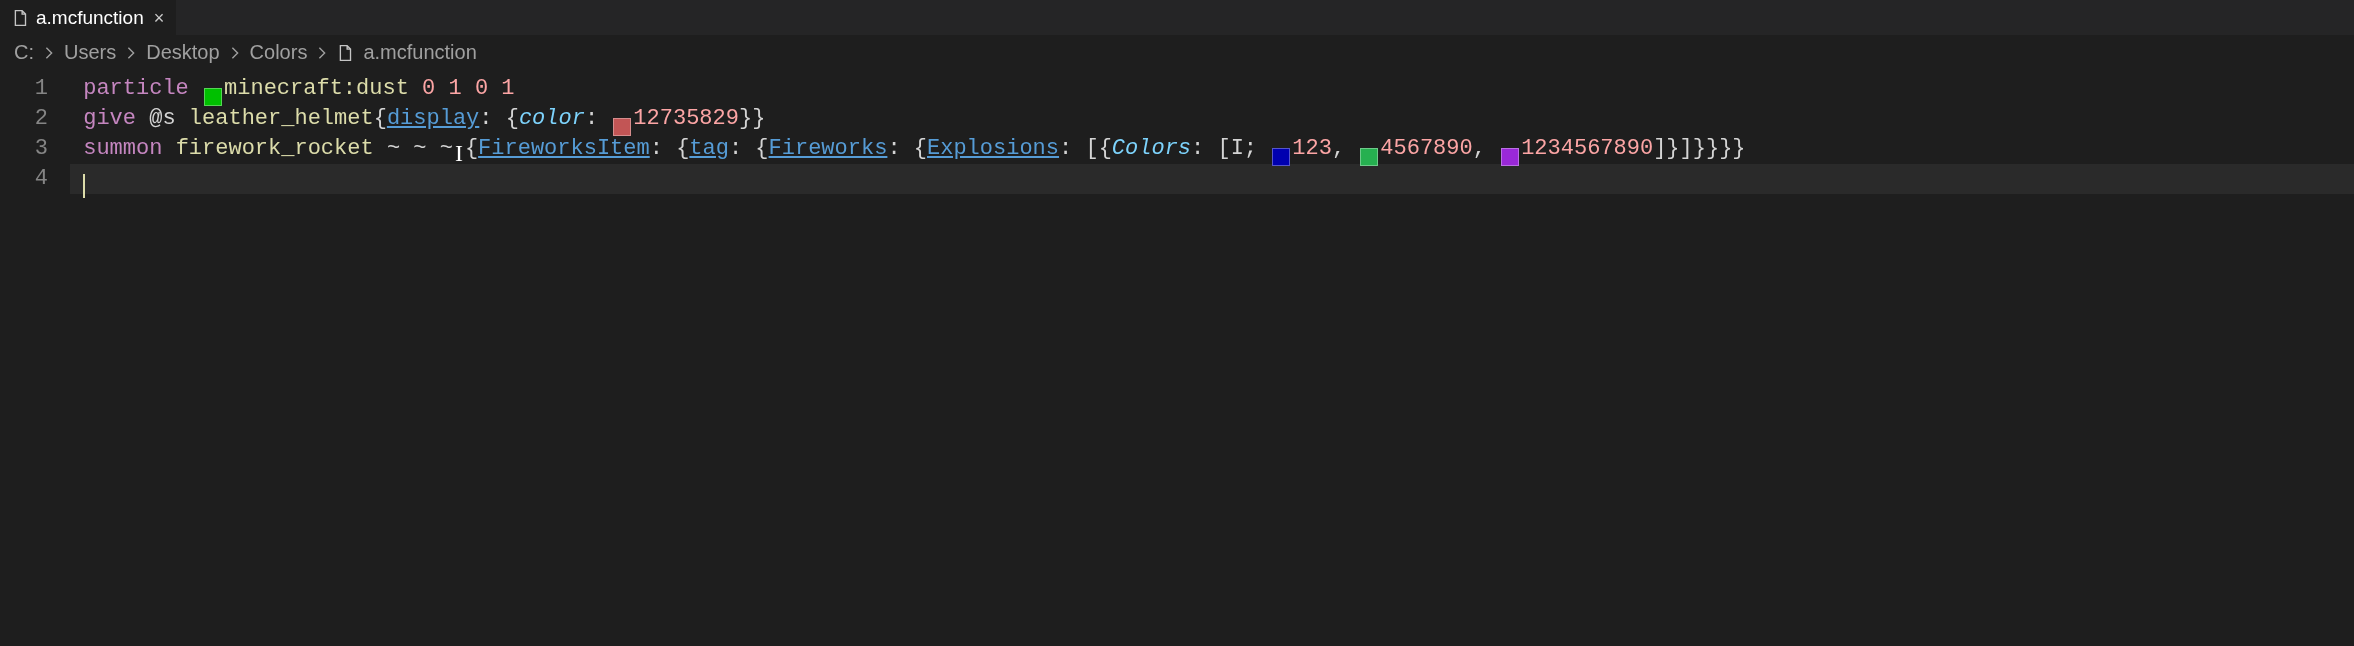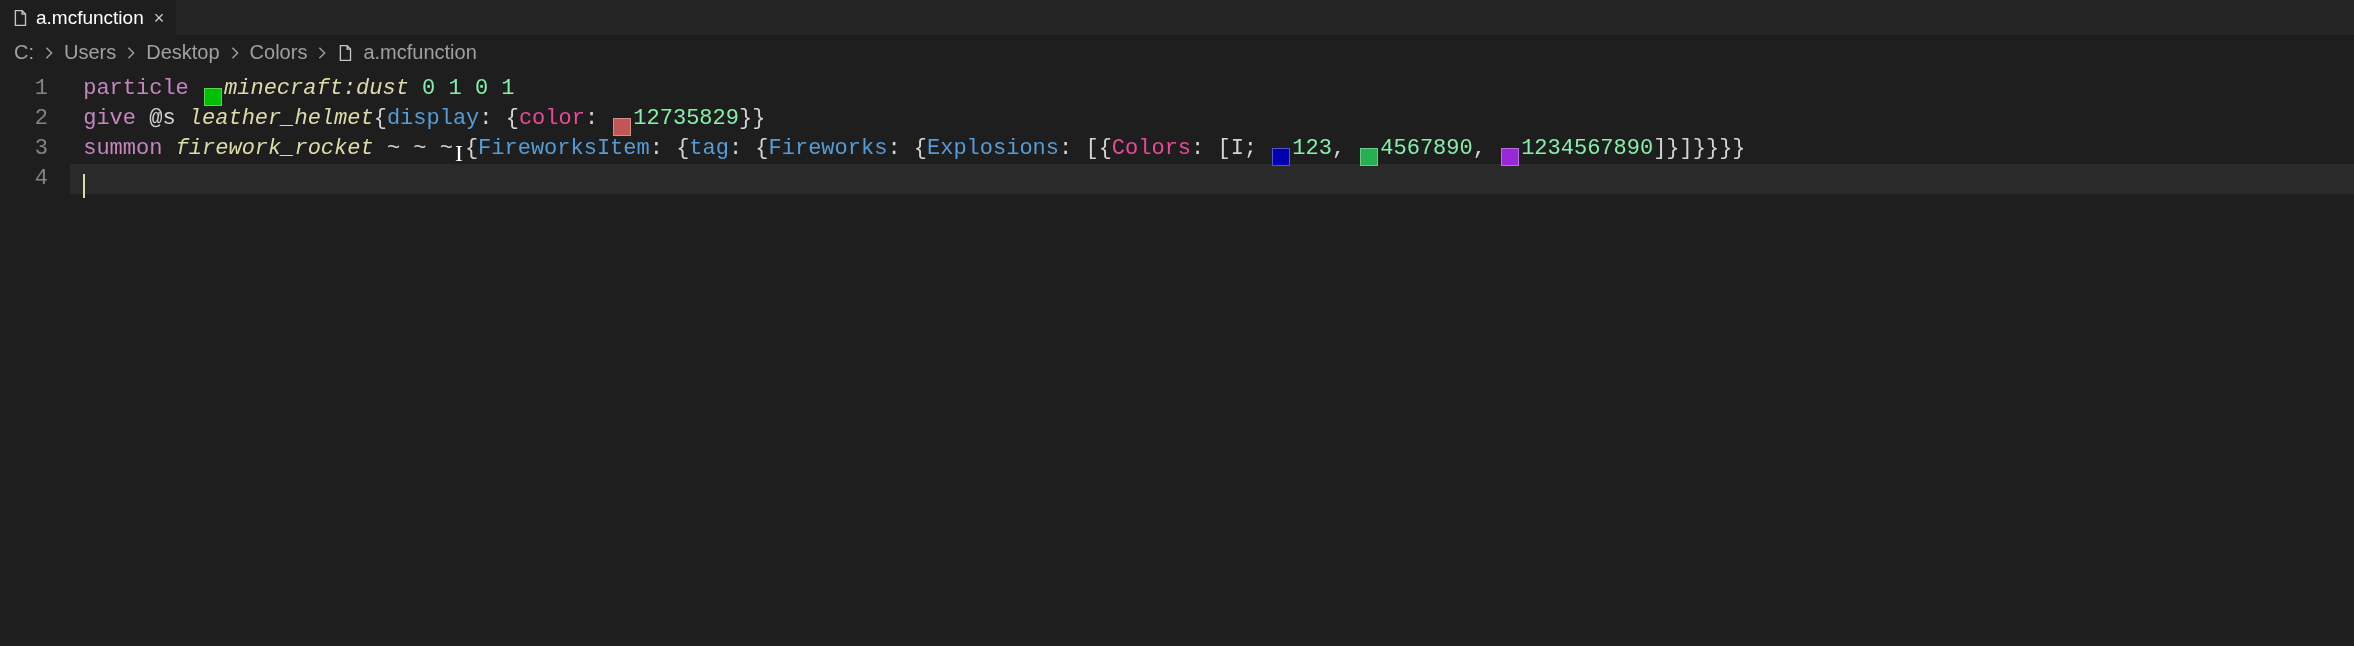--- a/index.html
+++ b/index.html
@@ -81,7 +81,7 @@
     background: #2a2a2a;
   }
   .cmd { color: #c586c0; }
-  .ident { color: #dcdcaa; font-style: italic; }
+  .ident { color: #dcdcaa; }
   .num { color: #86efac; }
   .sel { color: #d4d4d4; }
   .brace { color: #d4d4d4; }

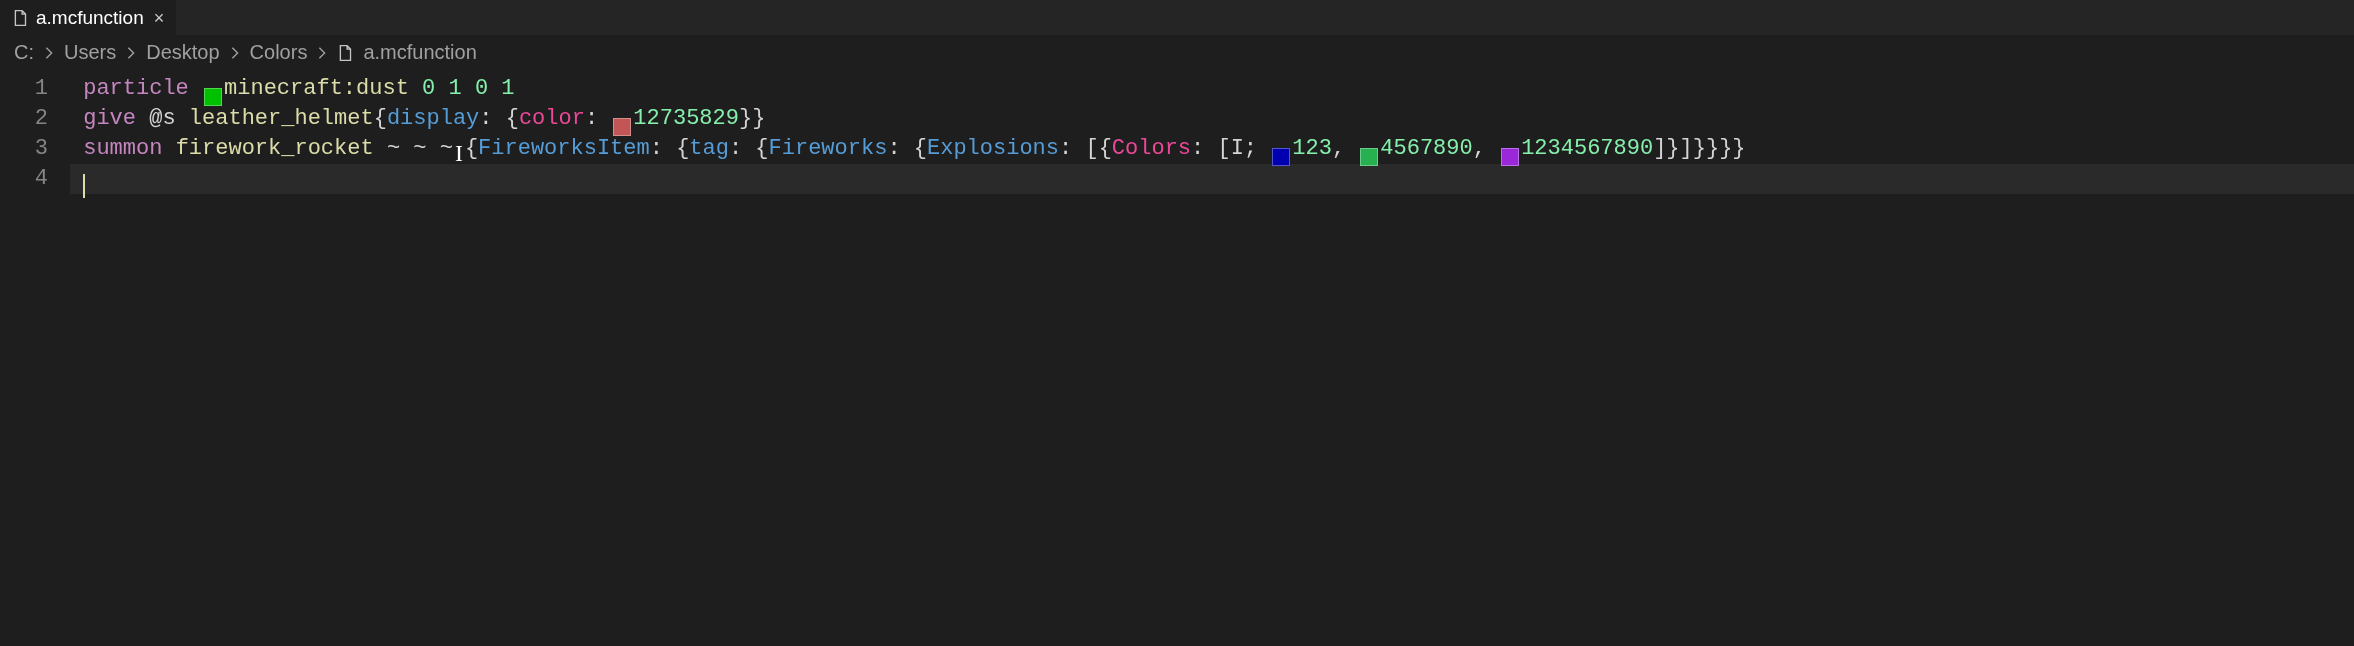--- a/index.html
+++ b/index.html
@@ -82,7 +82,7 @@
   }
   .cmd { color: #c586c0; }
   .ident { color: #dcdcaa; }
-  .num { color: #86efac; }
+  .num { color: #fca5a5; }
   .sel { color: #d4d4d4; }
   .brace { color: #d4d4d4; }
   .key-blue { color: #569cd6; }

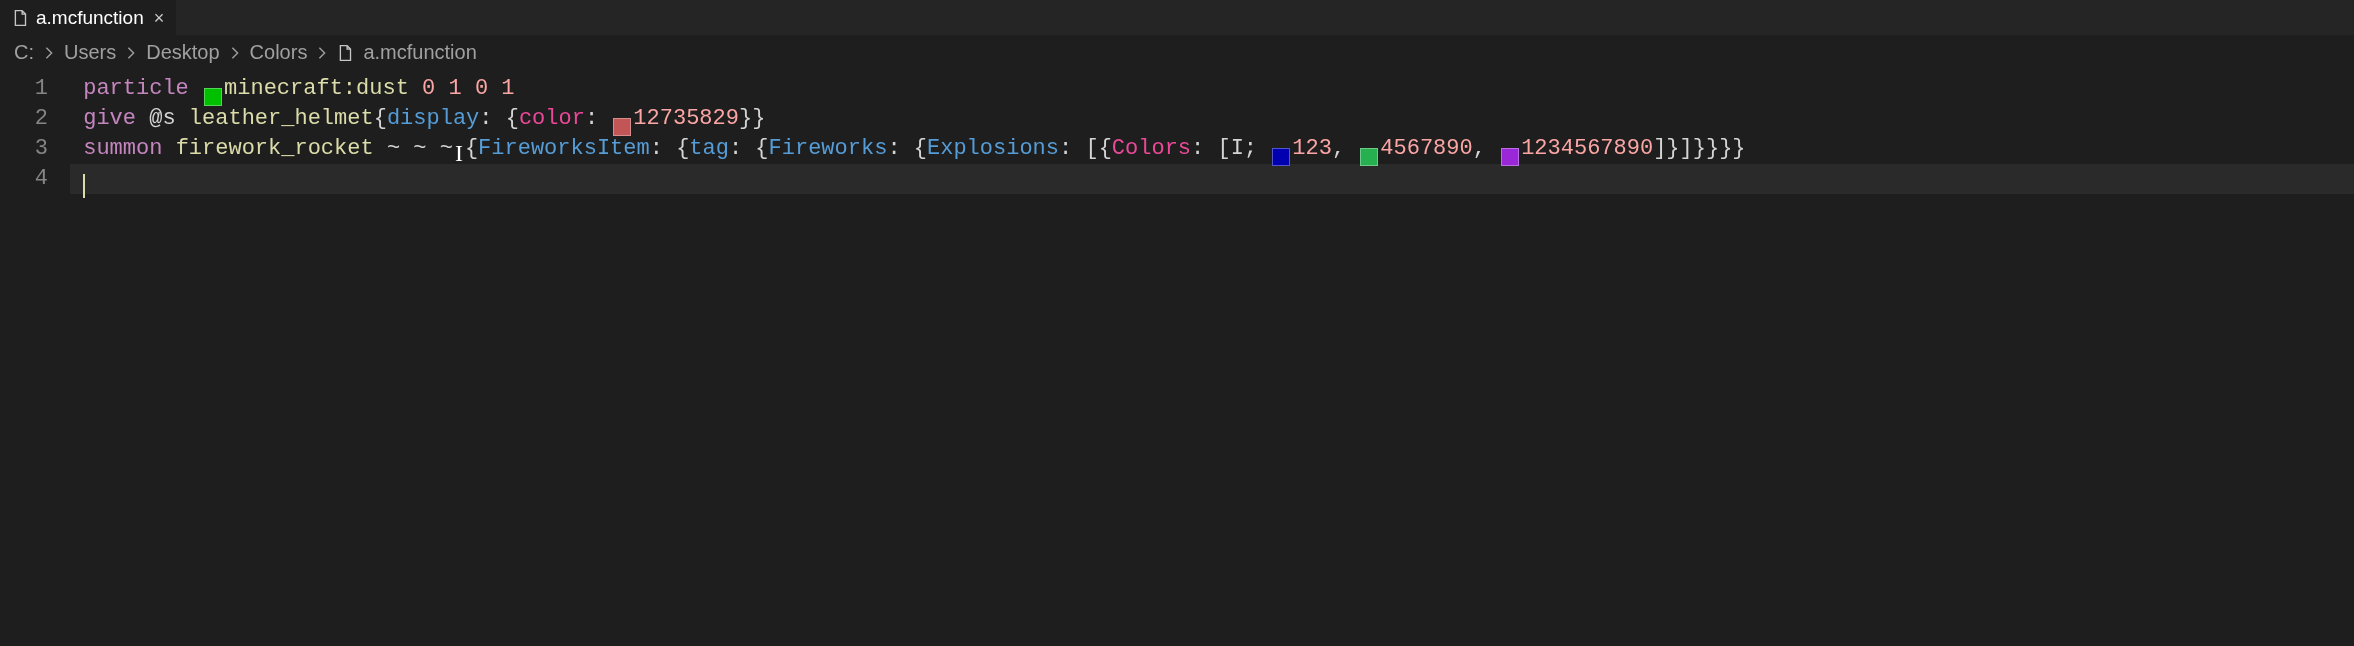--- a/index.html
+++ b/index.html
@@ -85,7 +85,7 @@
   .num { color: #fca5a5; }
   .sel { color: #d4d4d4; }
   .brace { color: #d4d4d4; }
-  .key-blue { color: #569cd6; }
+  .key-blue { color: #569cd6; text-decoration: underline; }
   .key-purple { color: #ec4899; }
   .plain { color: #d4d4d4; }
   .swatch {

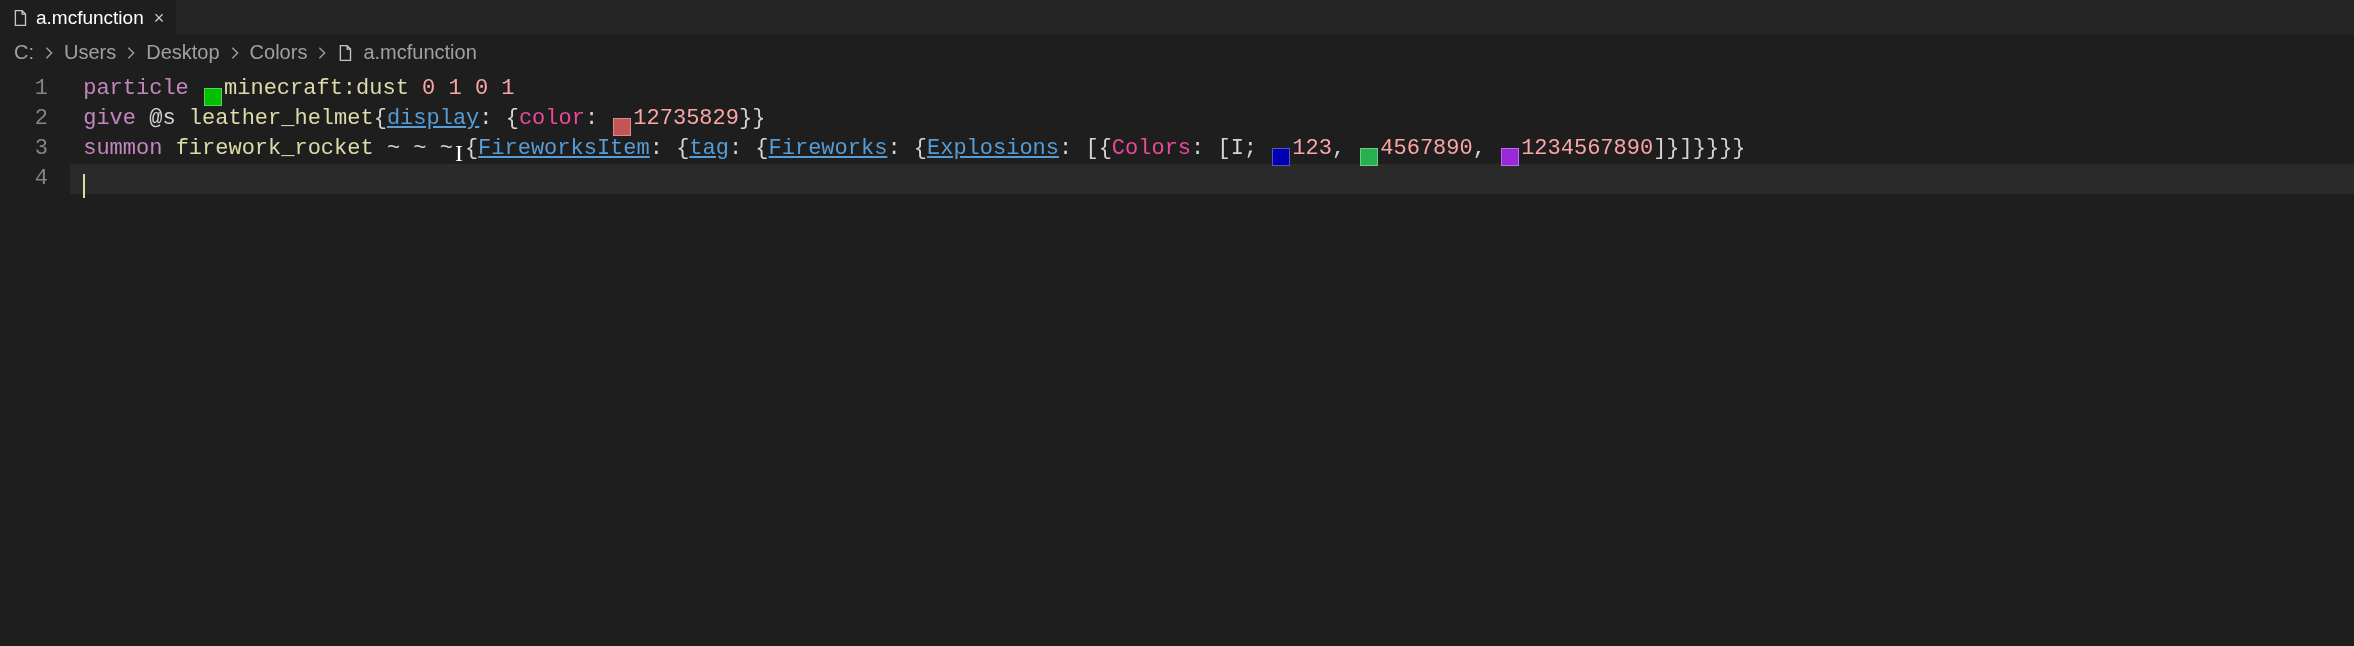--- a/index.html
+++ b/index.html
@@ -86,7 +86,7 @@
   .sel { color: #d4d4d4; }
   .brace { color: #d4d4d4; }
   .key-blue { color: #569cd6; text-decoration: underline; }
-  .key-purple { color: #ec4899; }
+  .key-purple { color: #7dd3fc; font-style: italic; }
   .plain { color: #d4d4d4; }
   .swatch {
     display: inline-block;

